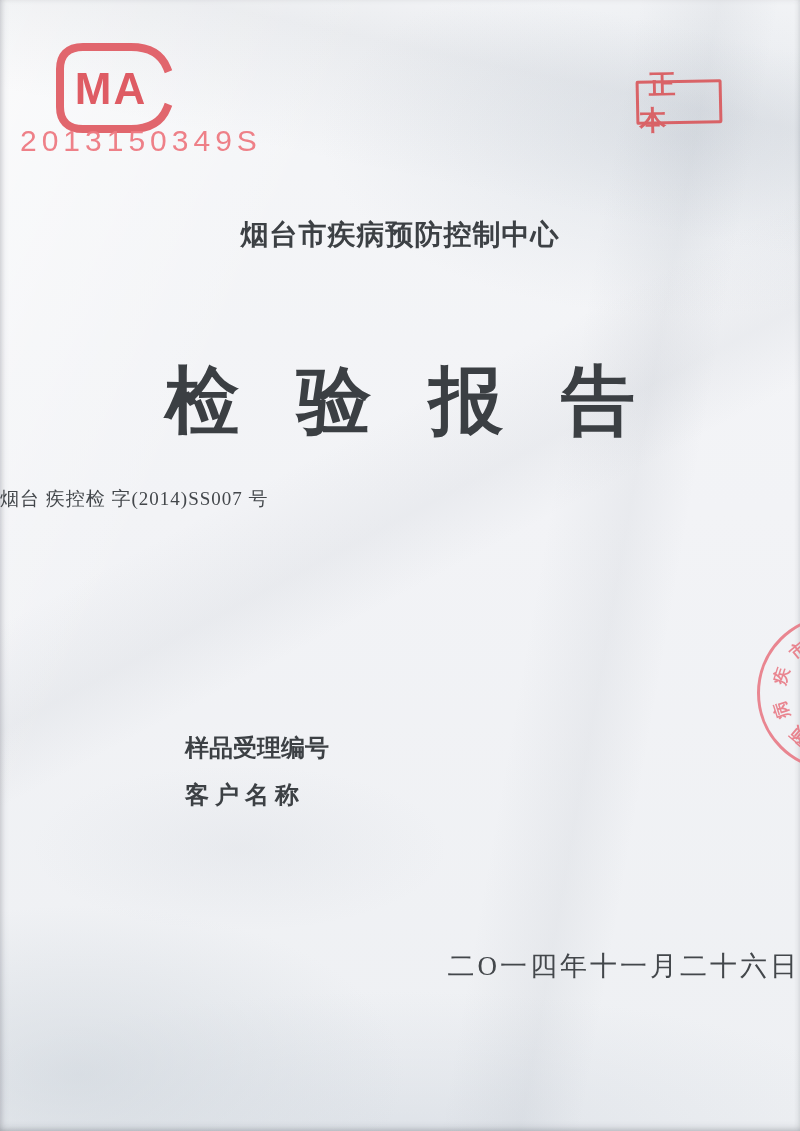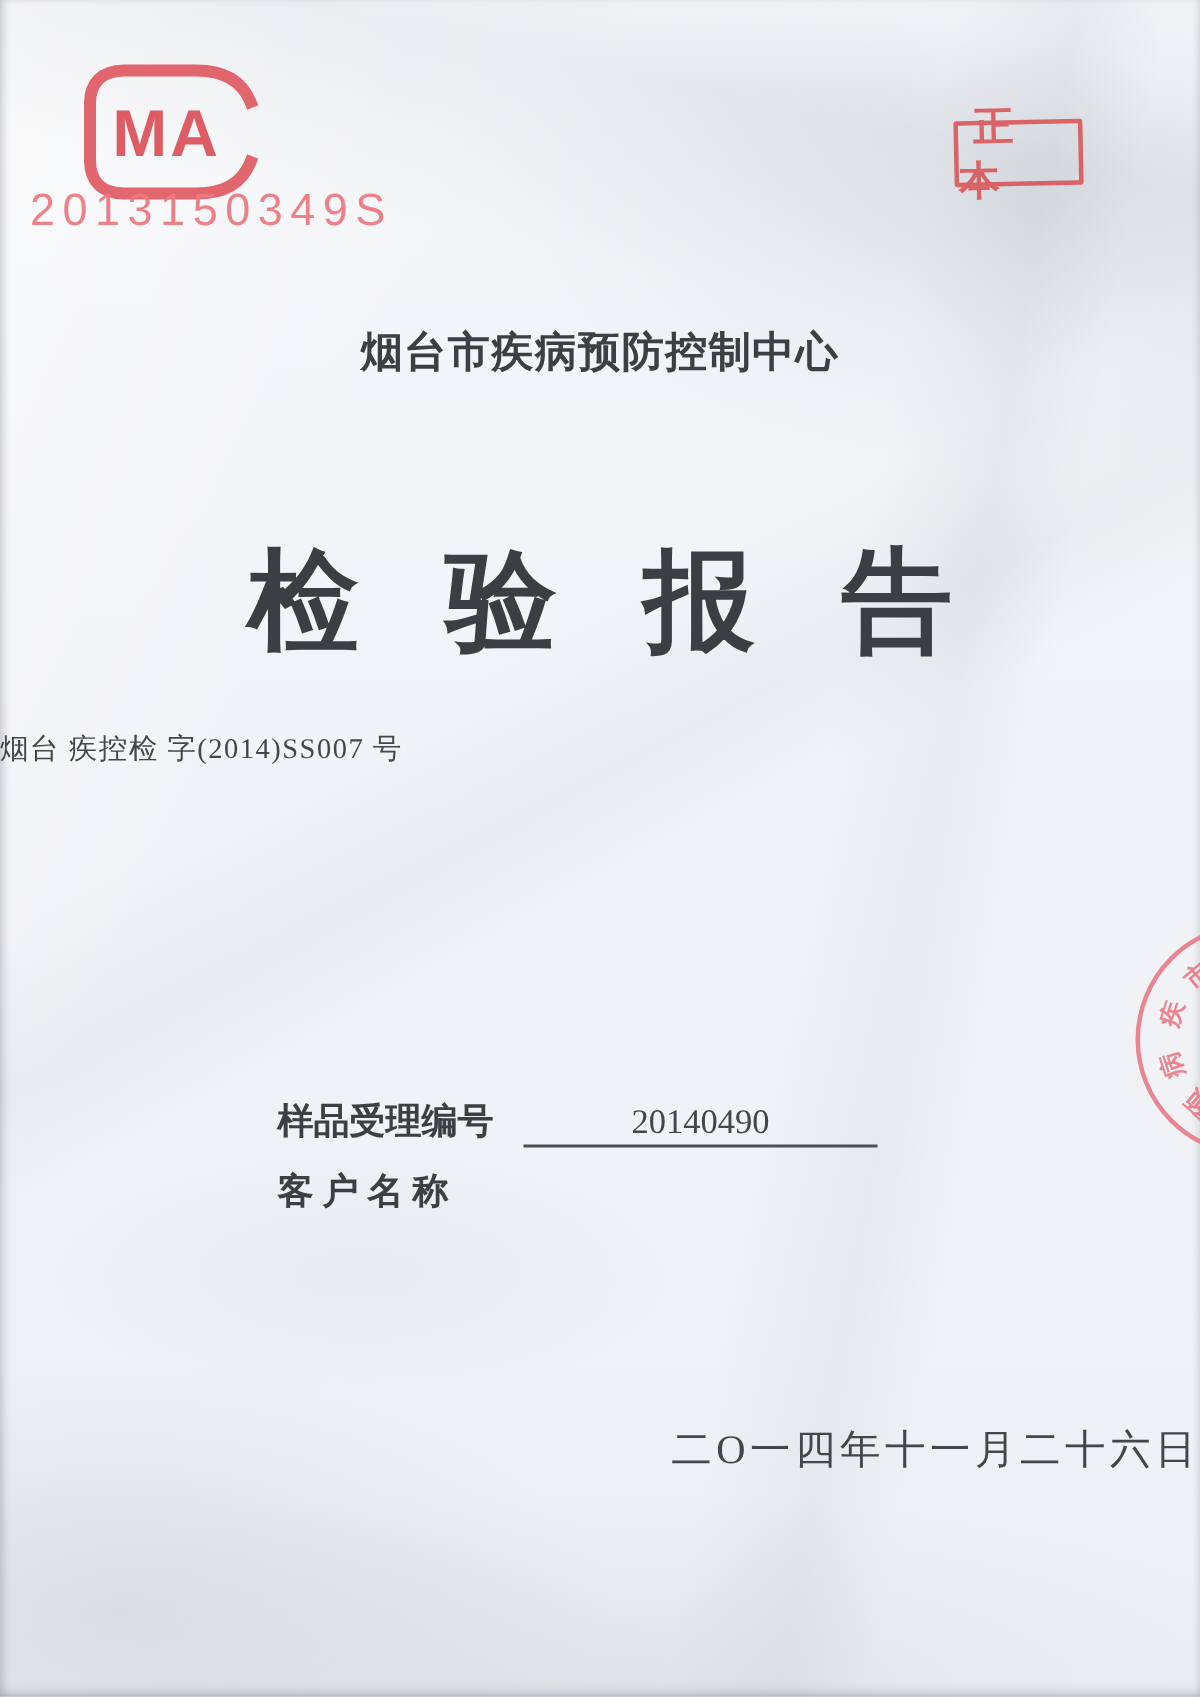--- a/index.html
+++ b/index.html
@@ -111,7 +111,6 @@
   <div class="abs fields">
     <div class="field-row">
       <span class="field-label">样品受理编号</span>
-      <span class="field-line">20140490</span>
     </div>
     <div class="field-row">
       <span class="field-label">客 户 名 称</span>

